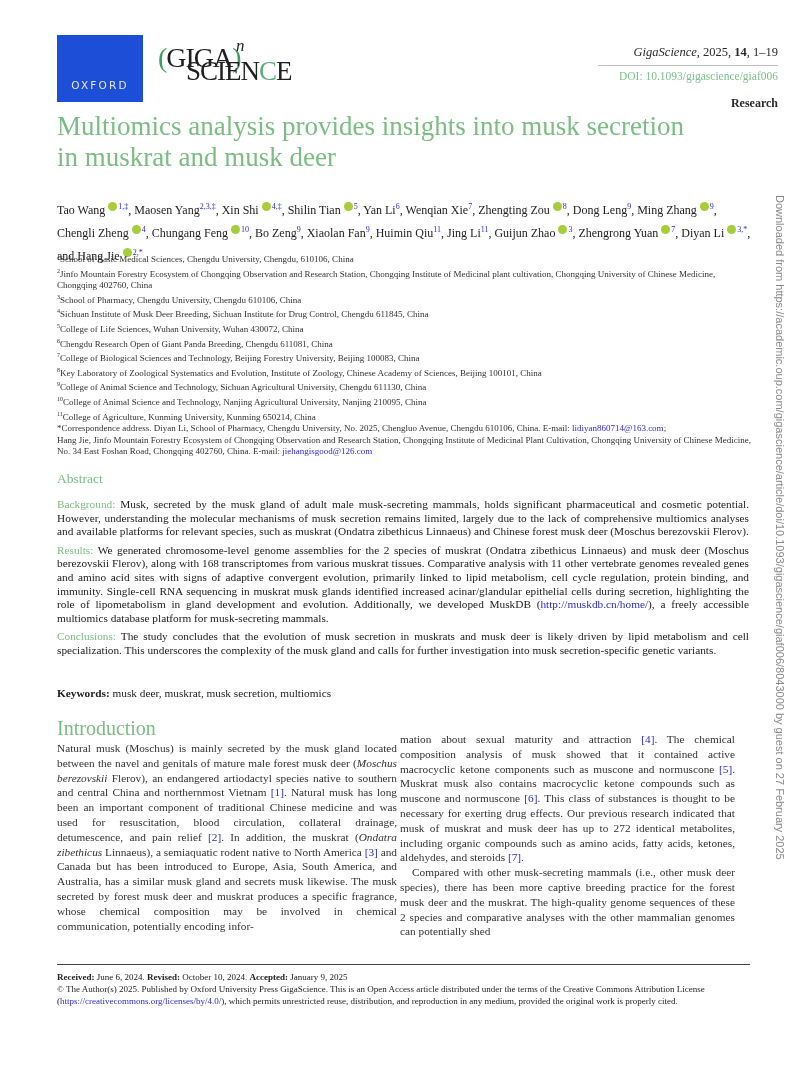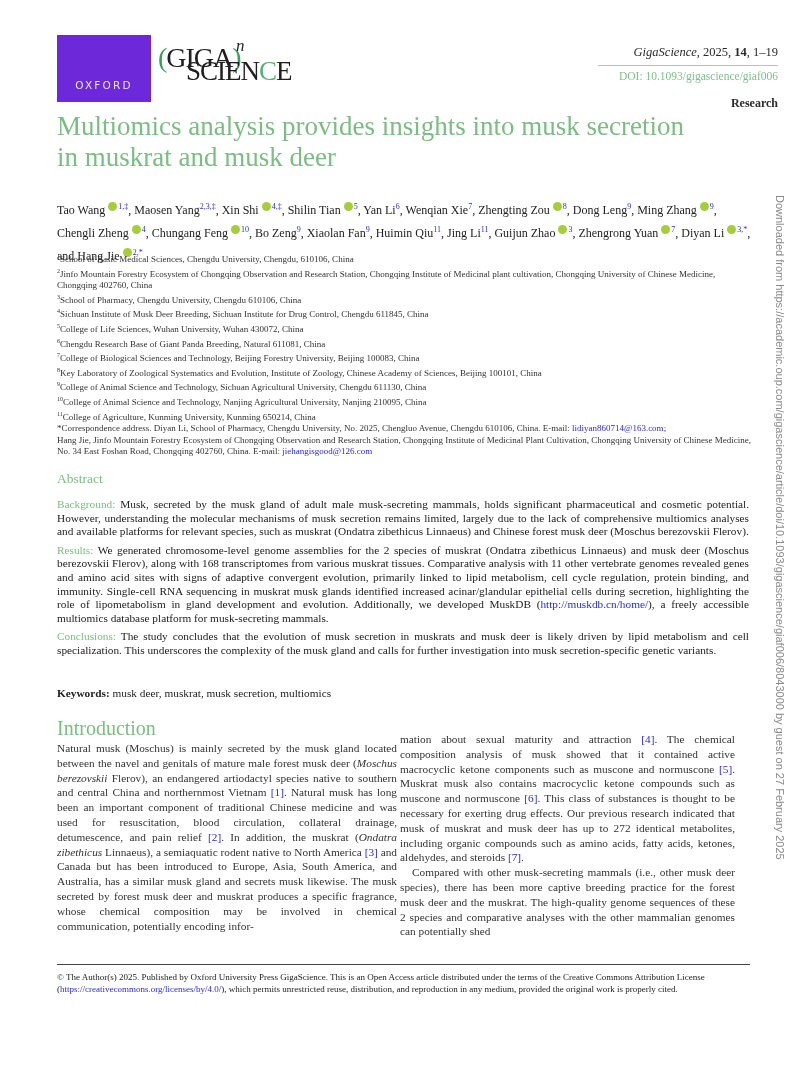--- a/index.html
+++ b/index.html
@@ -5,7 +5,7 @@
   html,body{margin:0;padding:0;background:#fff;}
   body{width:800px;height:1068px;position:relative;overflow:hidden;font-family:"DejaVu Serif",serif;color:#2a2a2a;}
   .abs{position:absolute;}
-  .oxford{left:57px;top:35px;width:94px;height:67px;background:#6d28d9;}
+  .oxford{left:57px;top:35px;width:86px;height:67px;background:#1d4ed8;}
   .oxford span{position:absolute;left:0;right:0;bottom:11px;text-align:center;color:#e8e8e8;font-family:"DejaVu Sans",sans-serif;font-size:10.5px;letter-spacing:2.2px;}
   .giga{left:158px;top:34px;width:150px;height:50px;font-family:"Liberation Serif",serif;color:#1f1f1f;}
   .giga .l1{position:absolute;left:0;top:8px;font-size:28px;letter-spacing:-1px;}

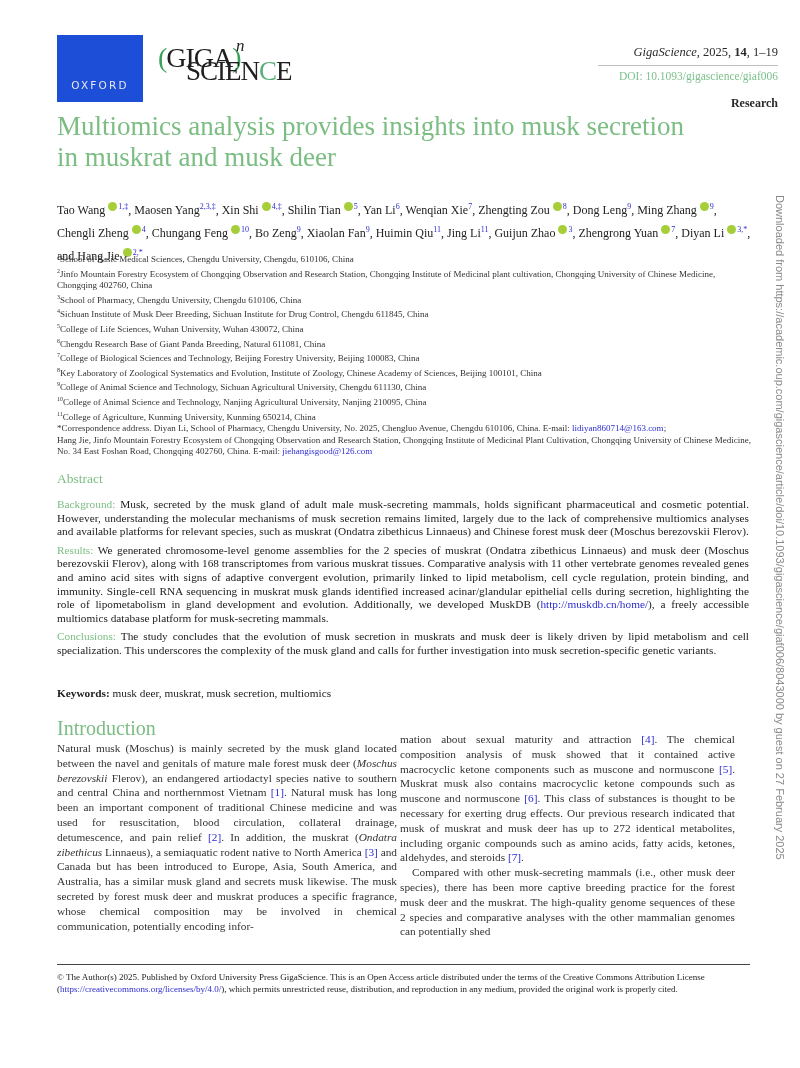--- a/index.html
+++ b/index.html
@@ -71,7 +71,7 @@
       <div><sup>3</sup><span>School of Pharmacy, Chengdu University, Chengdu 610106, China</span></div>
       <div><sup>4</sup><span>Sichuan Institute of Musk Deer Breeding, Sichuan Institute for Drug Control, Chengdu 611845, China</span></div>
       <div><sup>5</sup><span>College of Life Sciences, Wuhan University, Wuhan 430072, China</span></div>
-      <div><sup>6</sup><span>Chengdu Research Base of Giant Panda Breeding, Natural 611081, China</span></div>
+      <div><sup>6</sup><span>Chengdu Research Open of Giant Panda Breeding, Chengdu 611081, China</span></div>
       <div><sup>7</sup><span>College of Biological Sciences and Technology, Beijing Forestry University, Beijing 100083, China</span></div>
       <div><sup>8</sup><span>Key Laboratory of Zoological Systematics and Evolution, Institute of Zoology, Chinese Academy of Sciences, Beijing 100101, China</span></div>
       <div><sup>9</sup><span>College of Animal Science and Technology, Sichuan Agricultural University, Chengdu 611130, China</span></div>

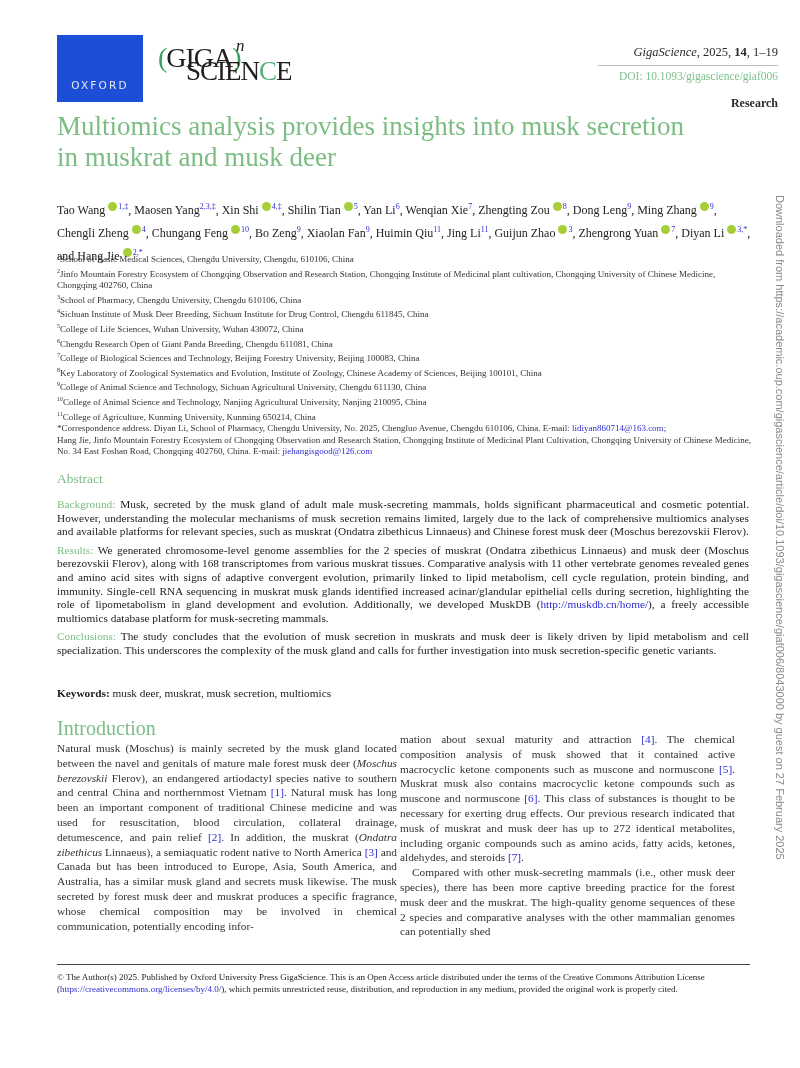--- a/index.html
+++ b/index.html
@@ -101,6 +101,7 @@
 
 <div class="abs footrule"></div>
 <div class="abs footer">
+  <div><b>Received:</b><span> June 6, 2024. </span><b>Revised:</b><span> October 10, 2024. </span><b>Accepted:</b><span> January 9, 2025</span></div>
   <div><span>© The Author(s) 2025. Published by Oxford University Press GigaScience. This is an Open Access article distributed under the terms of the Creative Commons Attribution License (</span><span class="link">https://creativecommons.org/licenses/by/4.0/</span><span>), which permits unrestricted reuse, distribution, and reproduction in any medium, provided the original work is properly cited.</span></div>
 </div>
 

